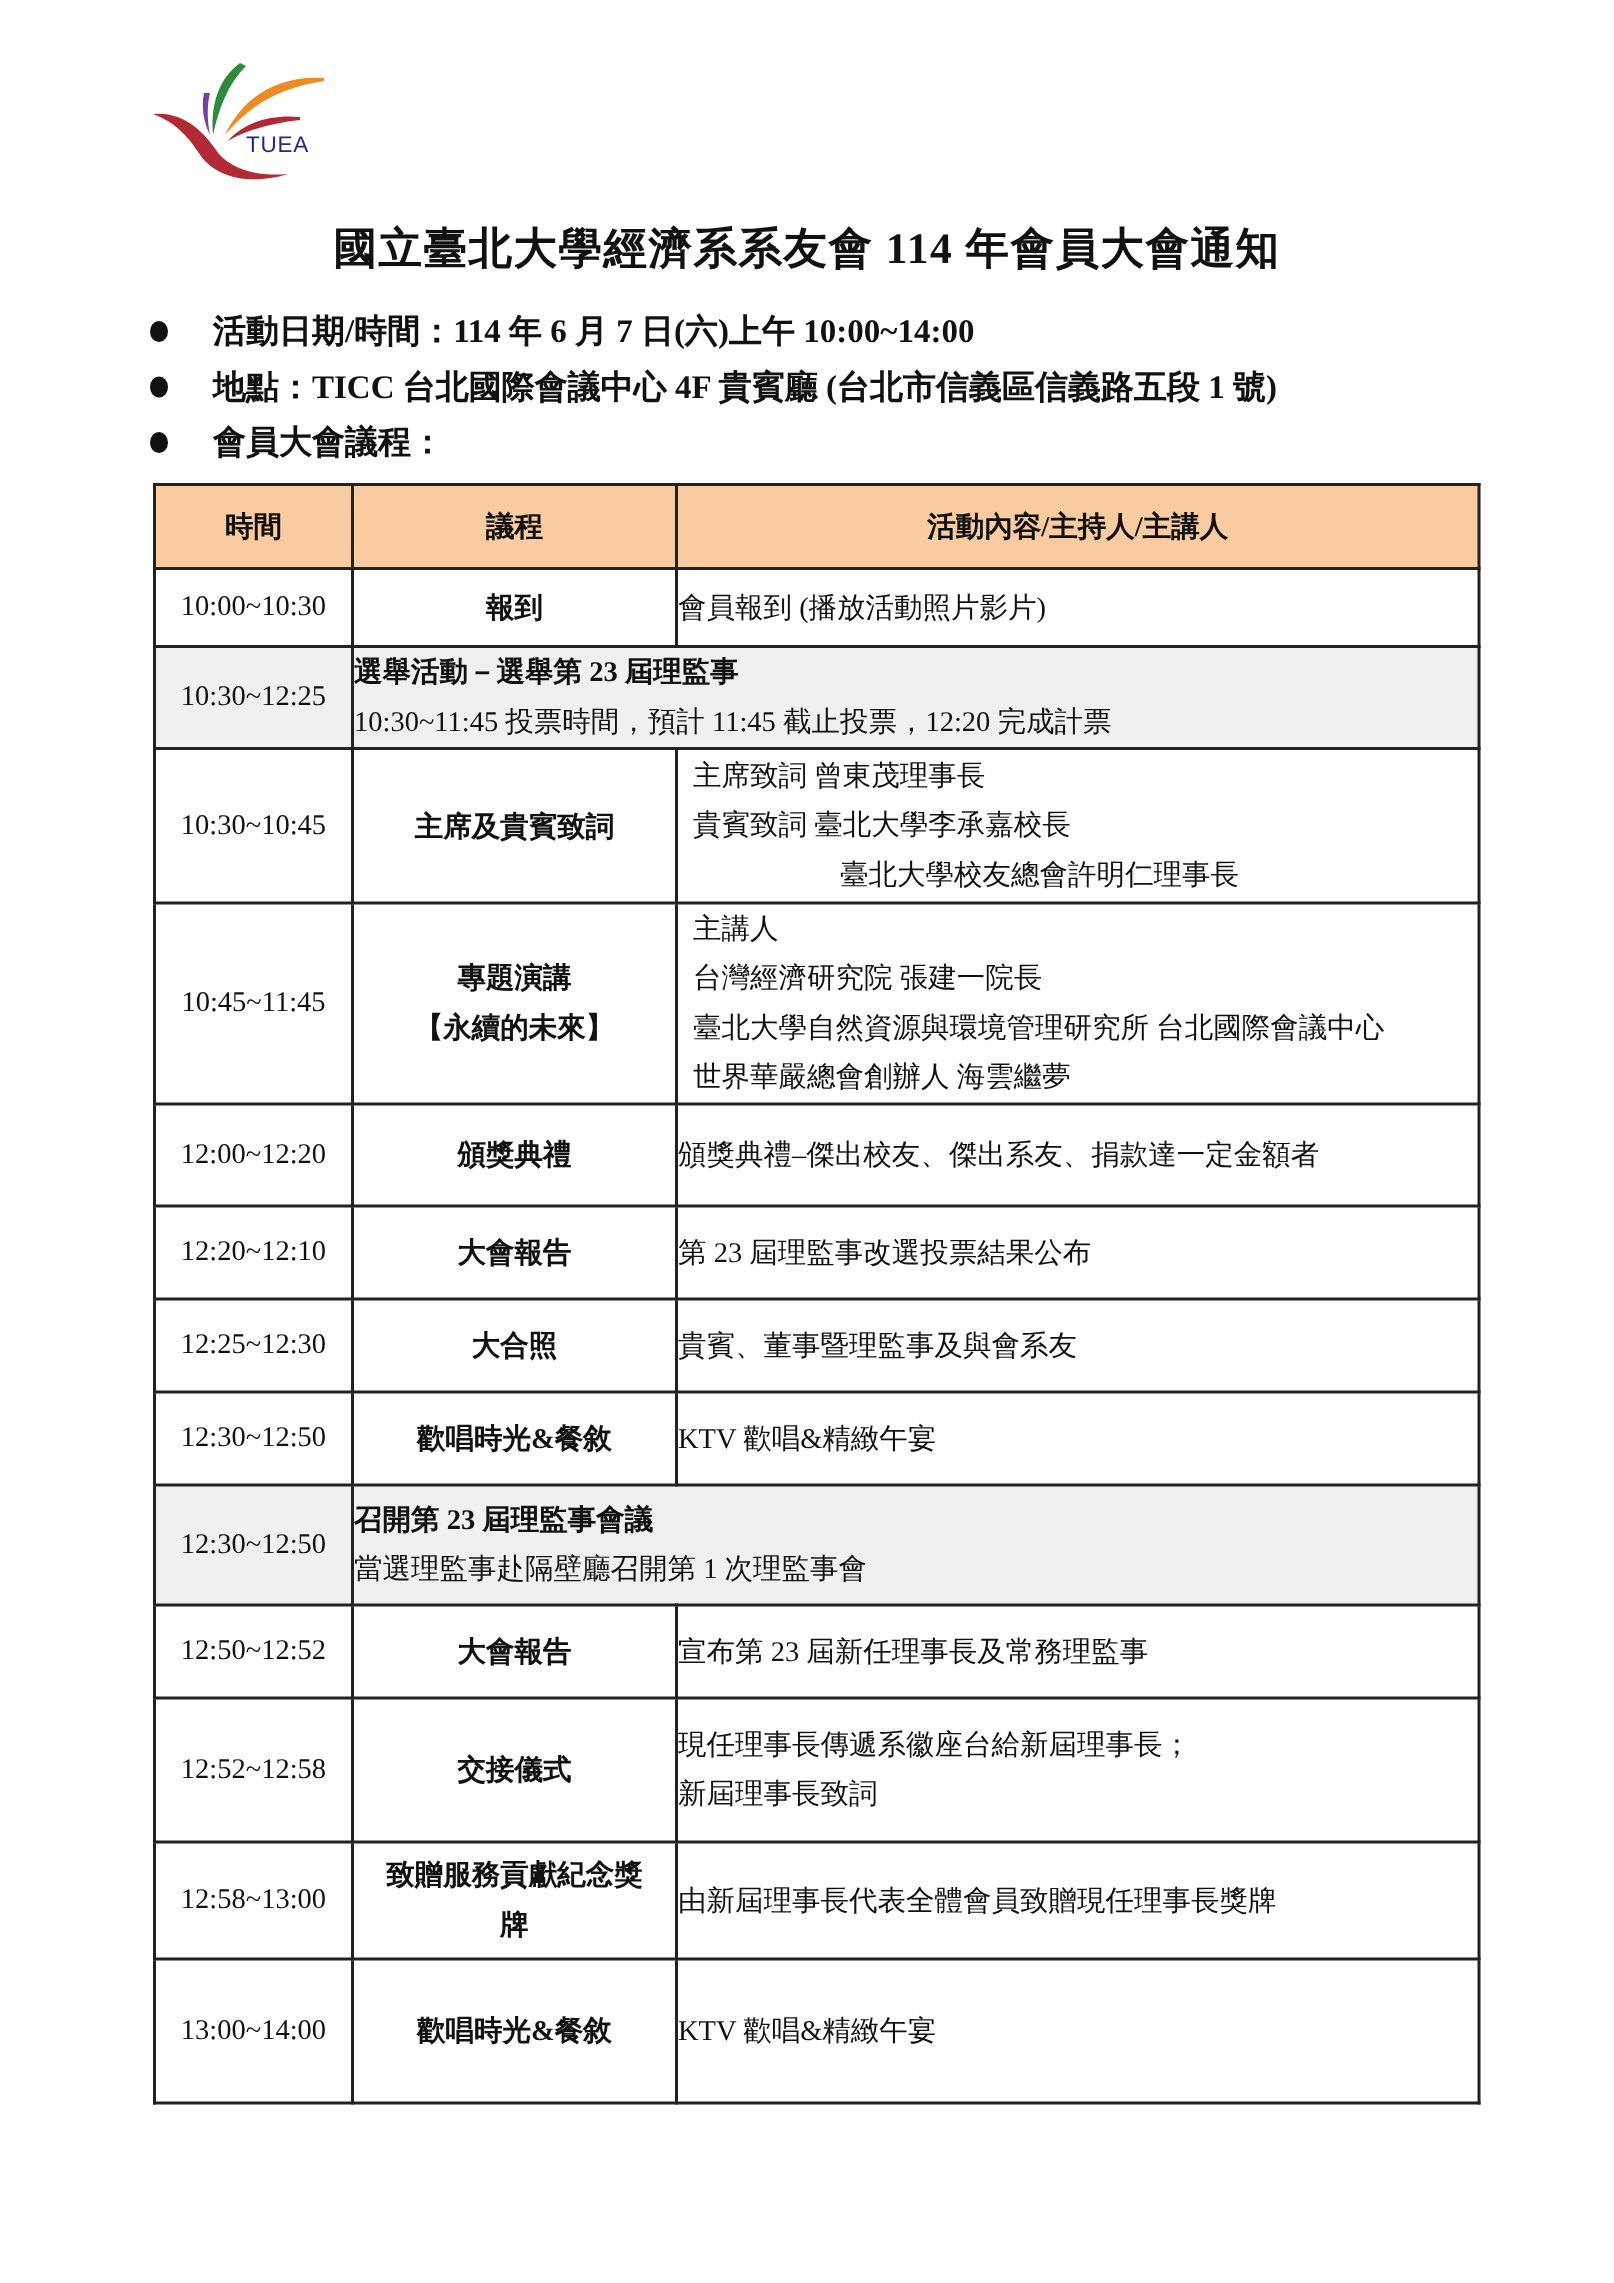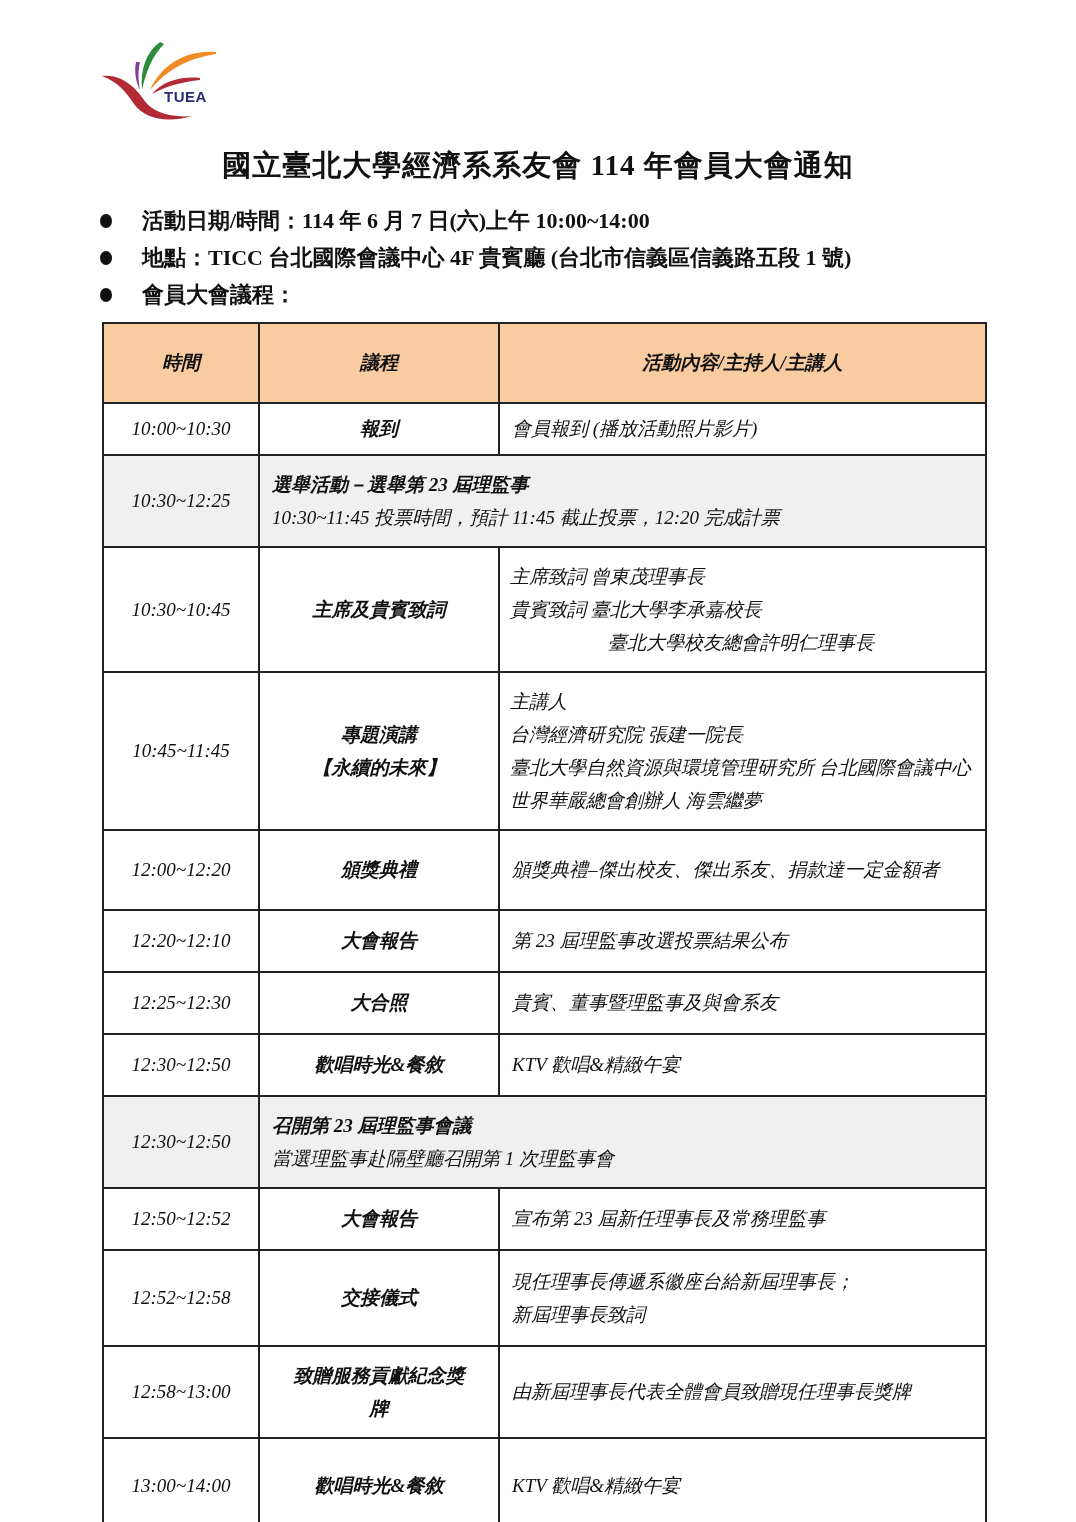--- a/index.html
+++ b/index.html
@@ -7,7 +7,7 @@
          font-family:"Liberation Serif","DejaVu Serif",serif; color:#111; }
   .logo { position:absolute; left:100px; top:38px; width:120px; height:86px; }
   .logo-text { position:absolute; left:64px; top:50px; font-family:"Liberation Sans","DejaVu Sans",sans-serif;
-               font-weight:bold; font-size:15px; color:#2a2a7a; letter-spacing:0.5px; }
+               font-weight:normal; font-size:15px; color:#2a2a7a; letter-spacing:0.5px; }
   .title { position:absolute; left:0; top:146px; width:1076px; text-align:center;
            font-size:29px; font-weight:bold; letter-spacing:1px; }
   .bullets { position:absolute; left:100px; top:202px; margin:0; padding:0; list-style:none; }

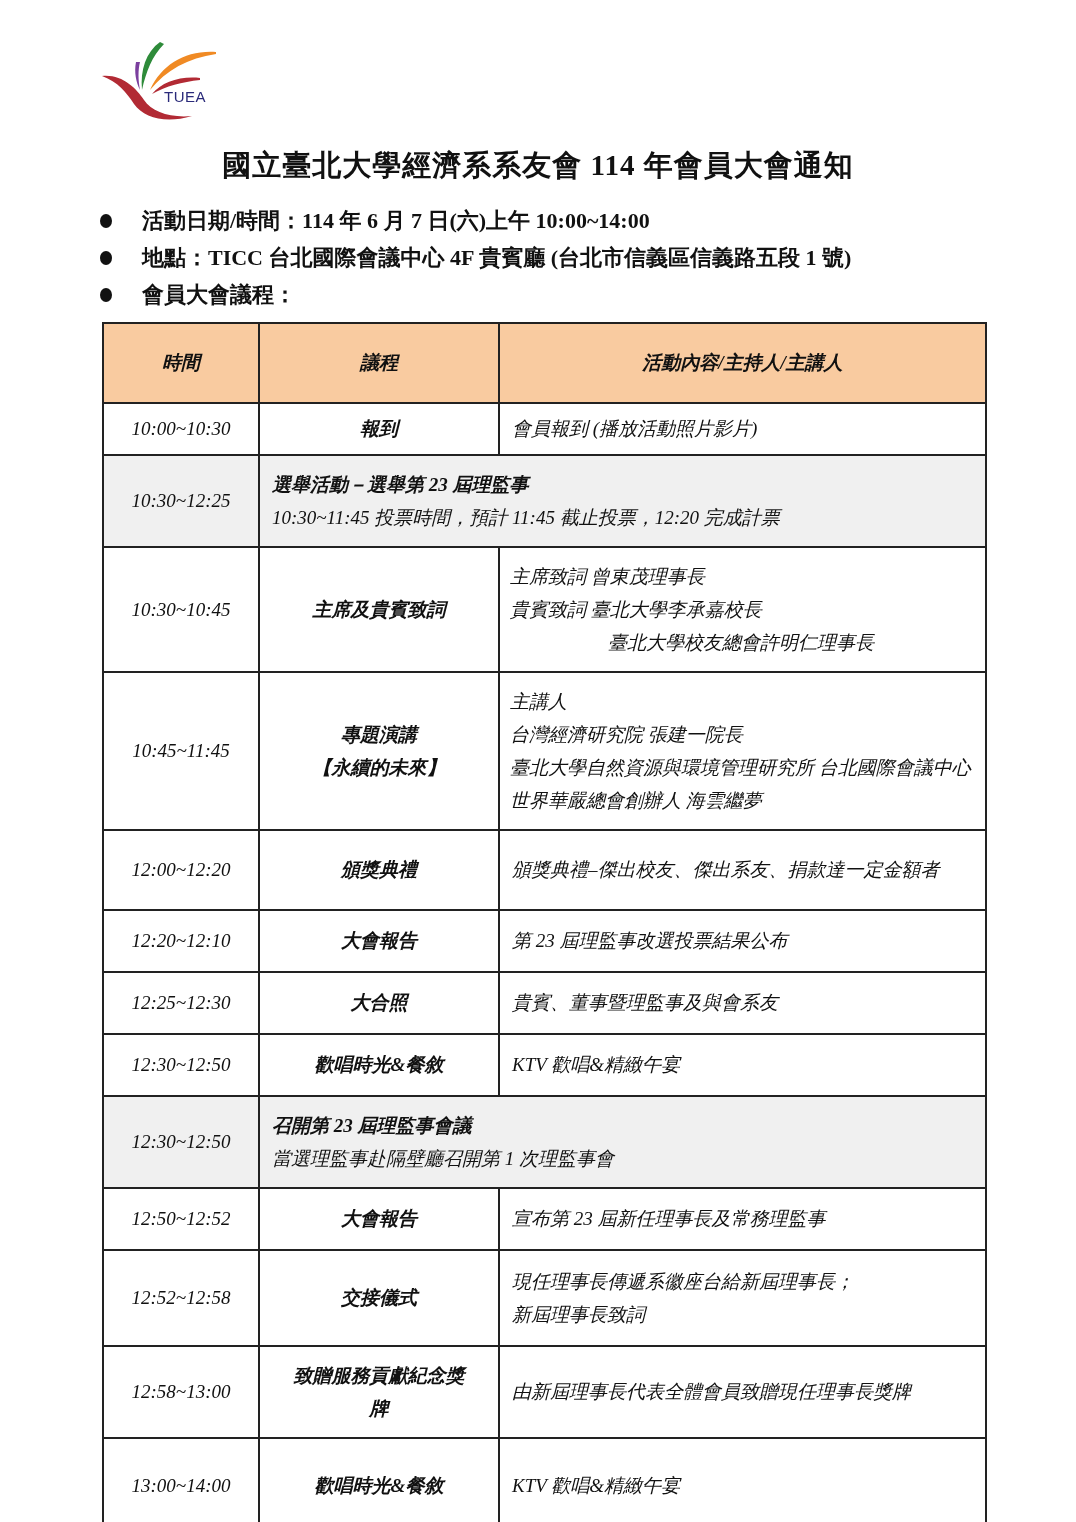--- a/index.html
+++ b/index.html
@@ -16,7 +16,7 @@
                   margin-right:30px; vertical-align:middle; position:relative; top:-2px; }
   table.agenda { position:absolute; left:102px; top:322px; width:885px; border-collapse:collapse;
                  font-size:19px; }
-  table.agenda td, table.agenda th { border:2px solid #222; padding:12px; vertical-align:middle;font-style:italic; }
+  table.agenda td, table.agenda th { border:2px solid #222; padding:0; vertical-align:middle; }
   table.agenda th { background:#F9CBA0; height:54px; font-weight:bold; font-size:19px; }
   .c-time { width:130px; text-align:center; }
   .c-item { width:214px; text-align:center; font-weight:bold; }

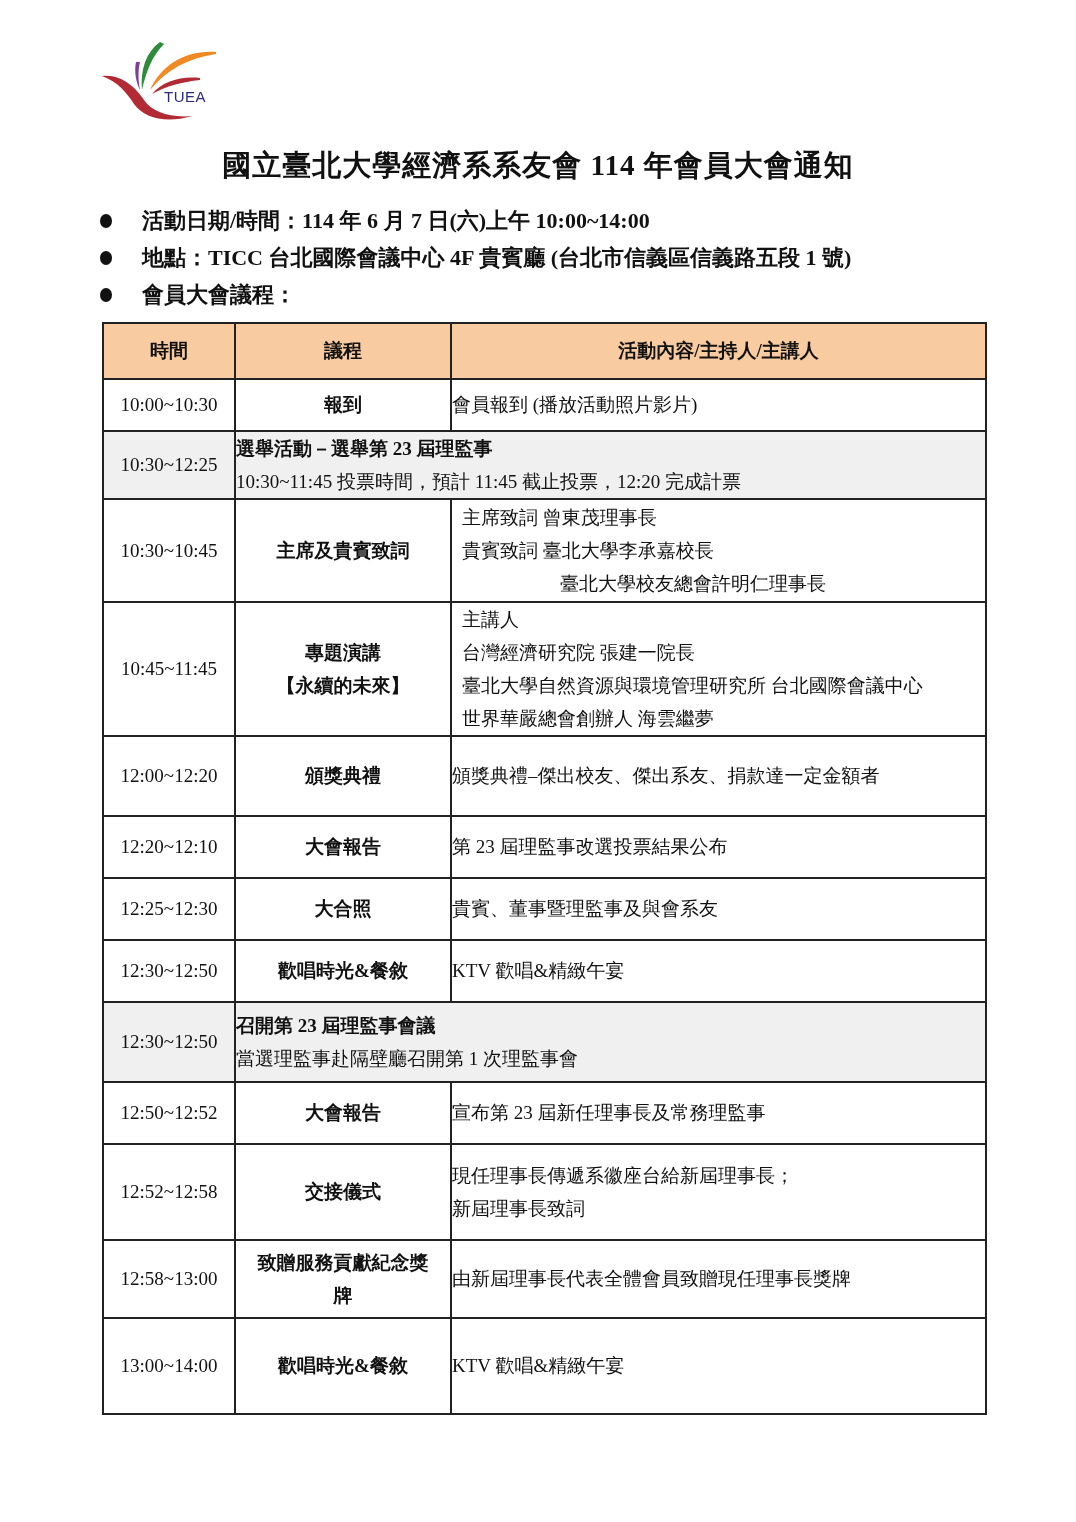--- a/index.html
+++ b/index.html
@@ -96,7 +96,7 @@
   </tr>
 
 
-  <tr style="height:80px">
+  <tr style="height:68px">
     <td class="c-time">12:00~12:20</td>
     <td class="c-item">頒獎典禮</td>
     <td class="c-desc">頒獎典禮–傑出校友、傑出系友、捐款達一定金額者</td>

